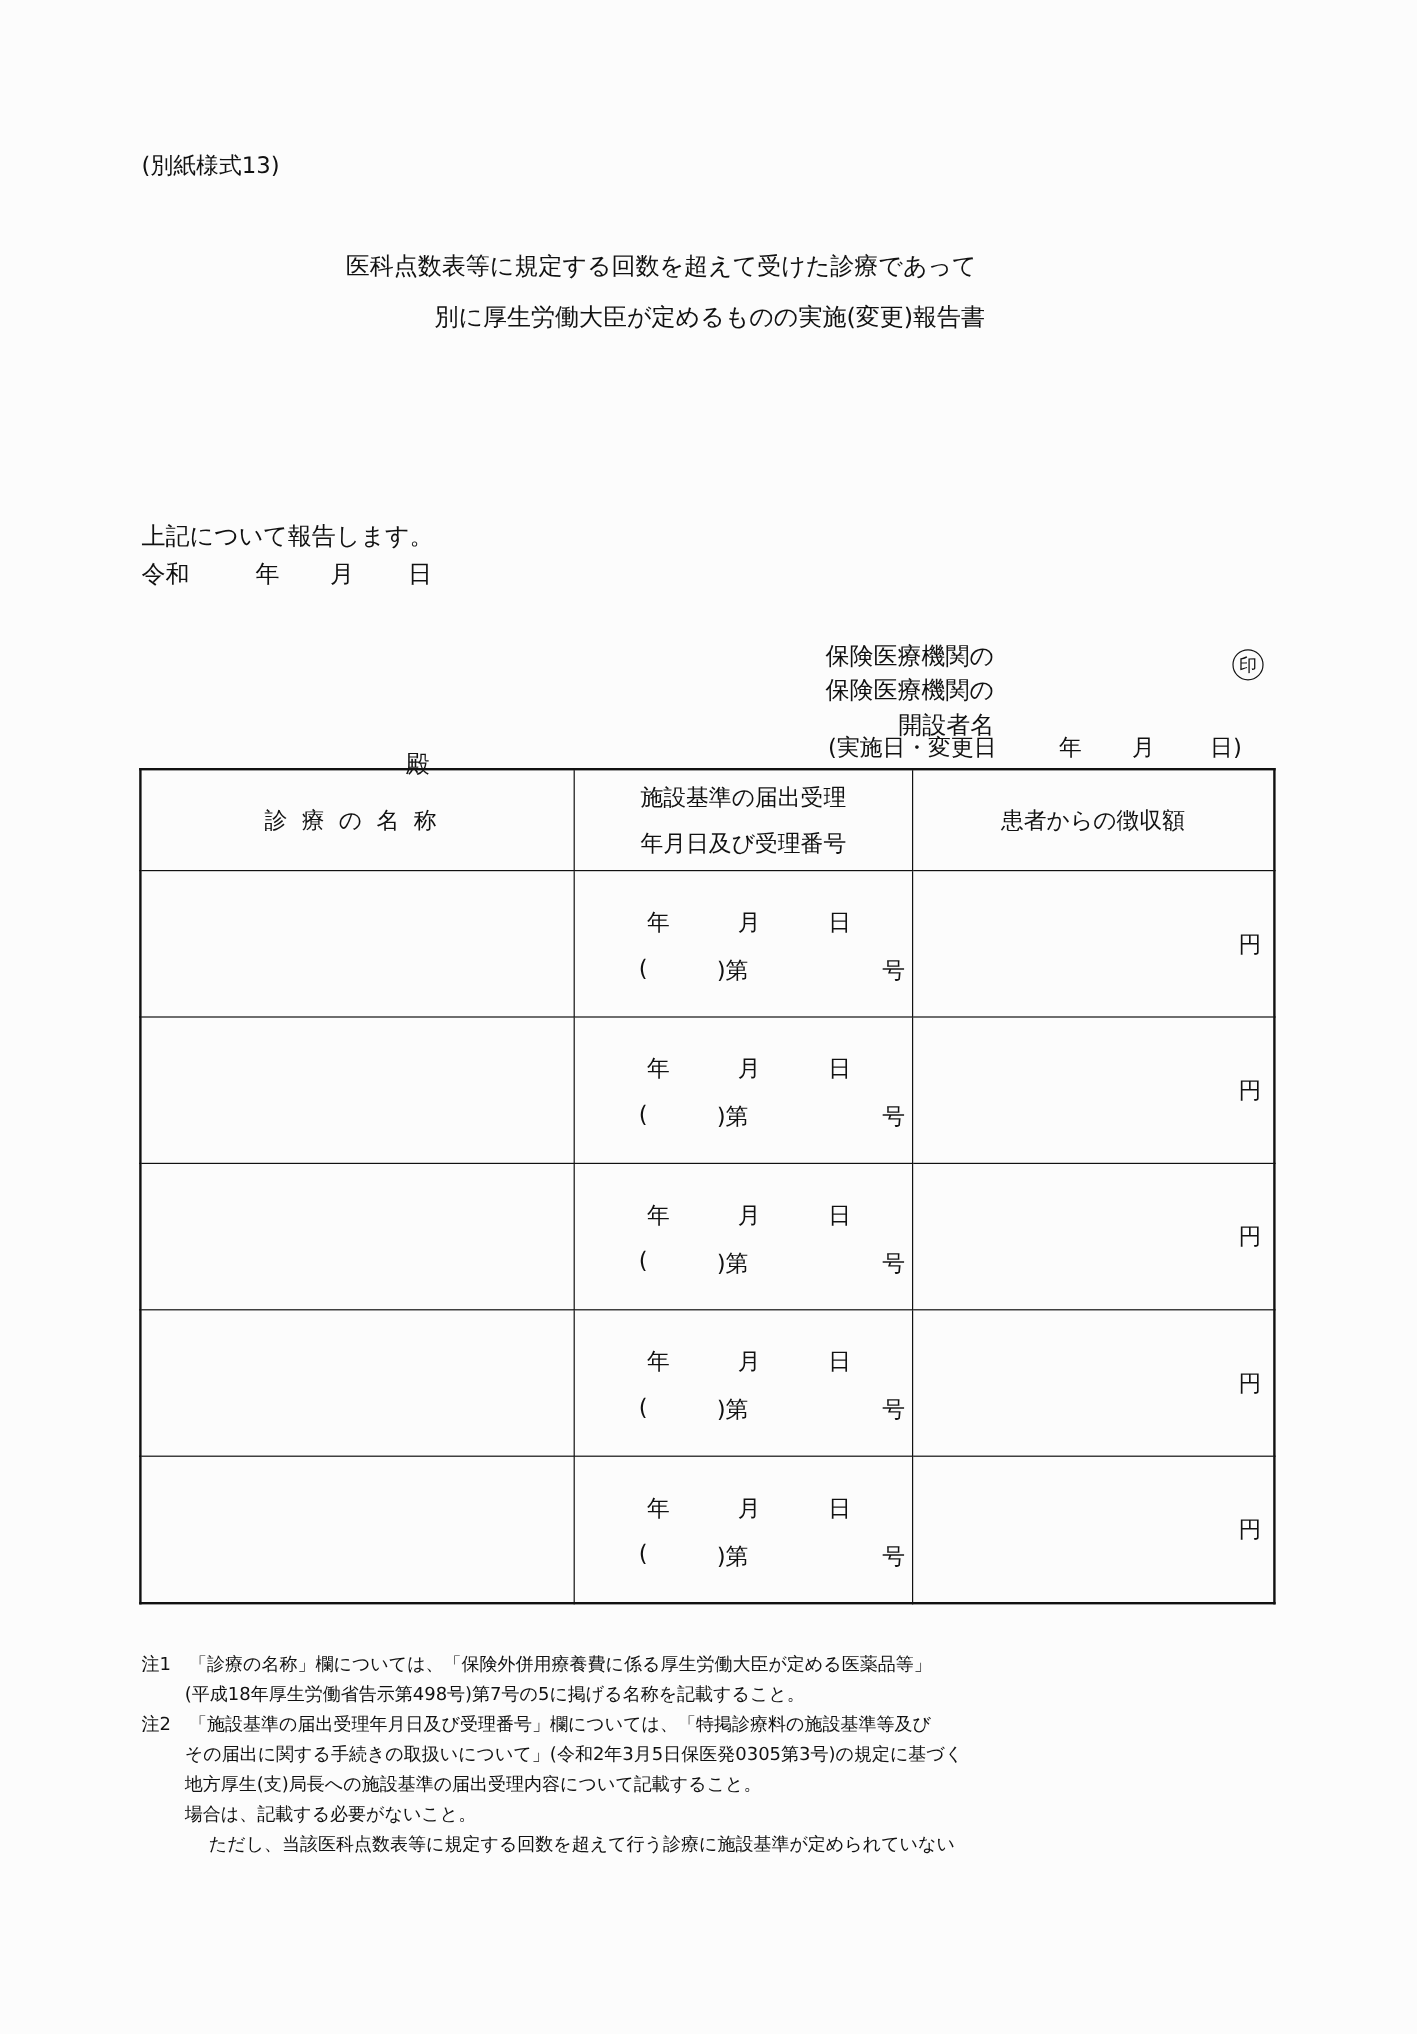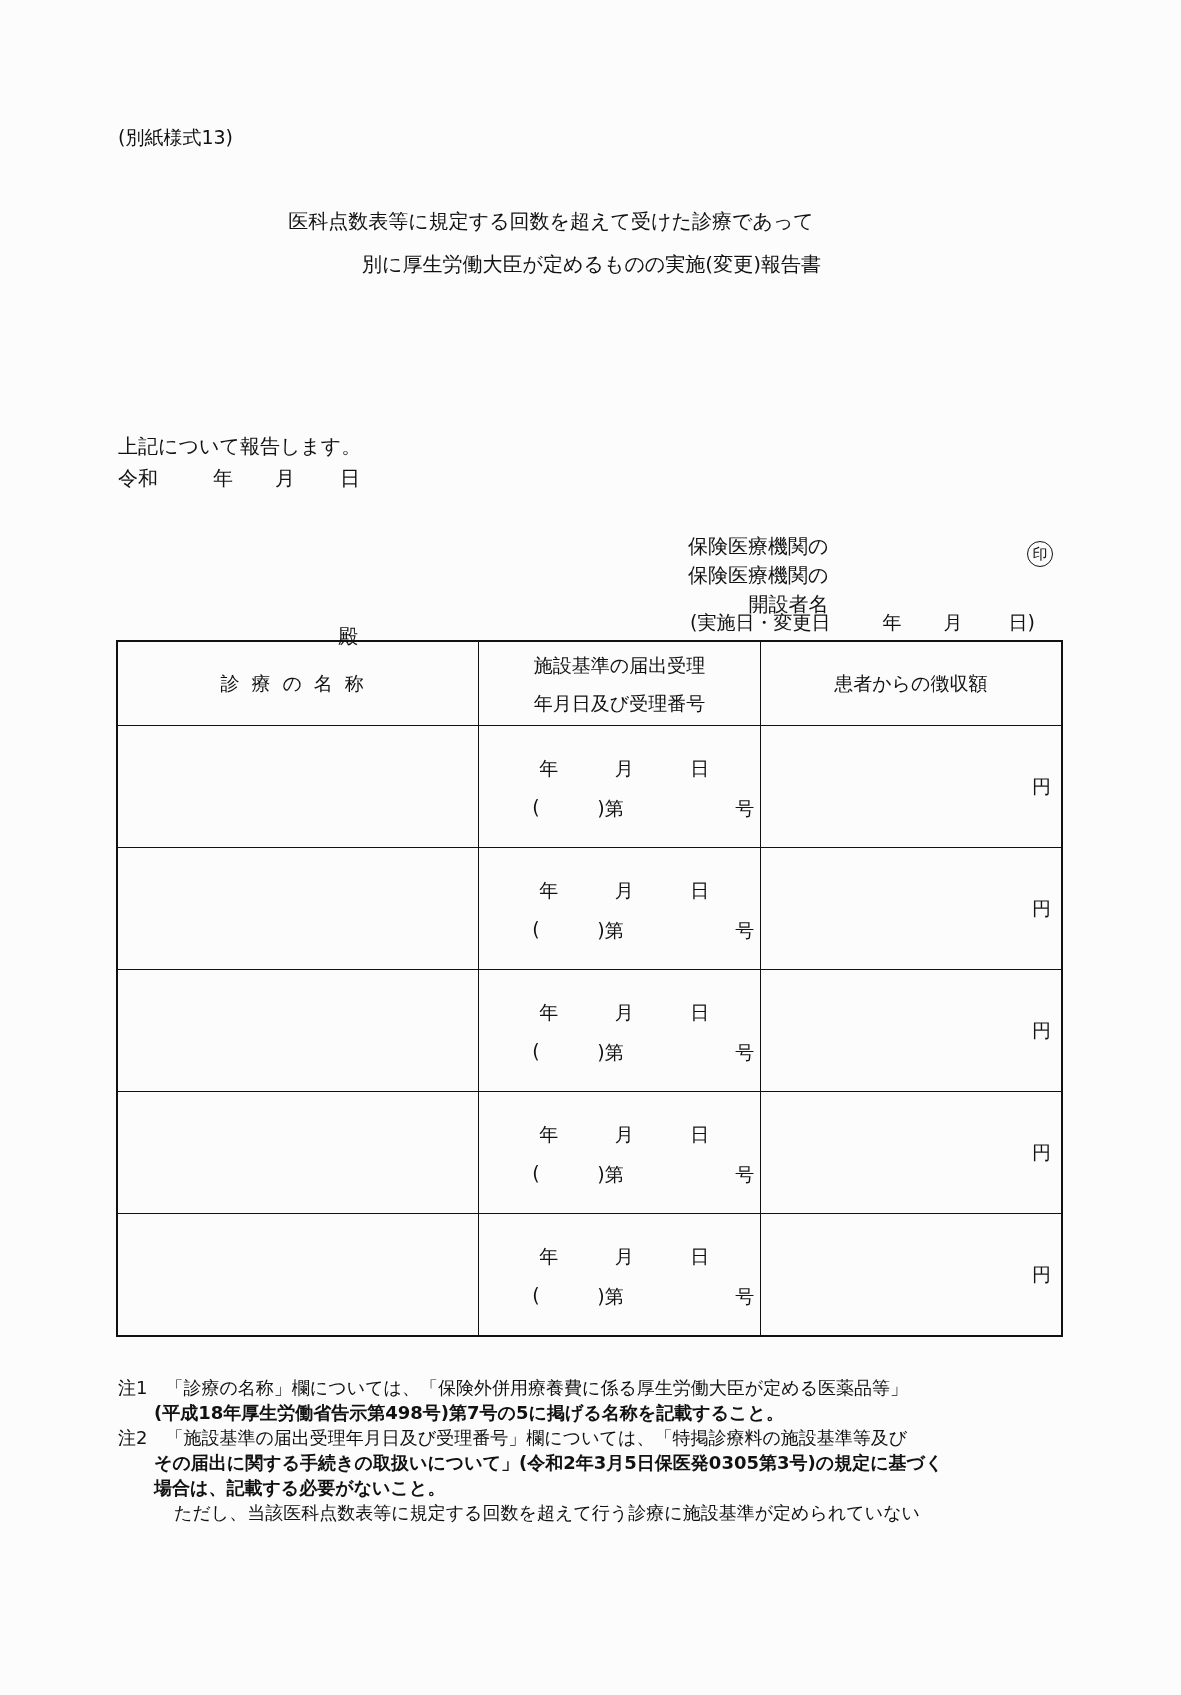--- a/index.html
+++ b/index.html
@@ -45,7 +45,7 @@
   .reg .num .p3 { position:absolute; left:203px; }
   .amt { position:relative; height:121px; font-size:19px; }
   .amt .yen { position:absolute; right:10px; top:48px; }
-  .notes { left:118px; top:1375px; font-size:18px; line-height:25px; white-space:normal; width:950px; }
+  .notes { left:118px; top:1375px; font-size:15px; line-height:25px; white-space:normal; width:950px; }
   .note-line { white-space:nowrap; }
   .indent1 { padding-left:36px;font-weight:bold; }
   .indent2 { padding-left:56px; }

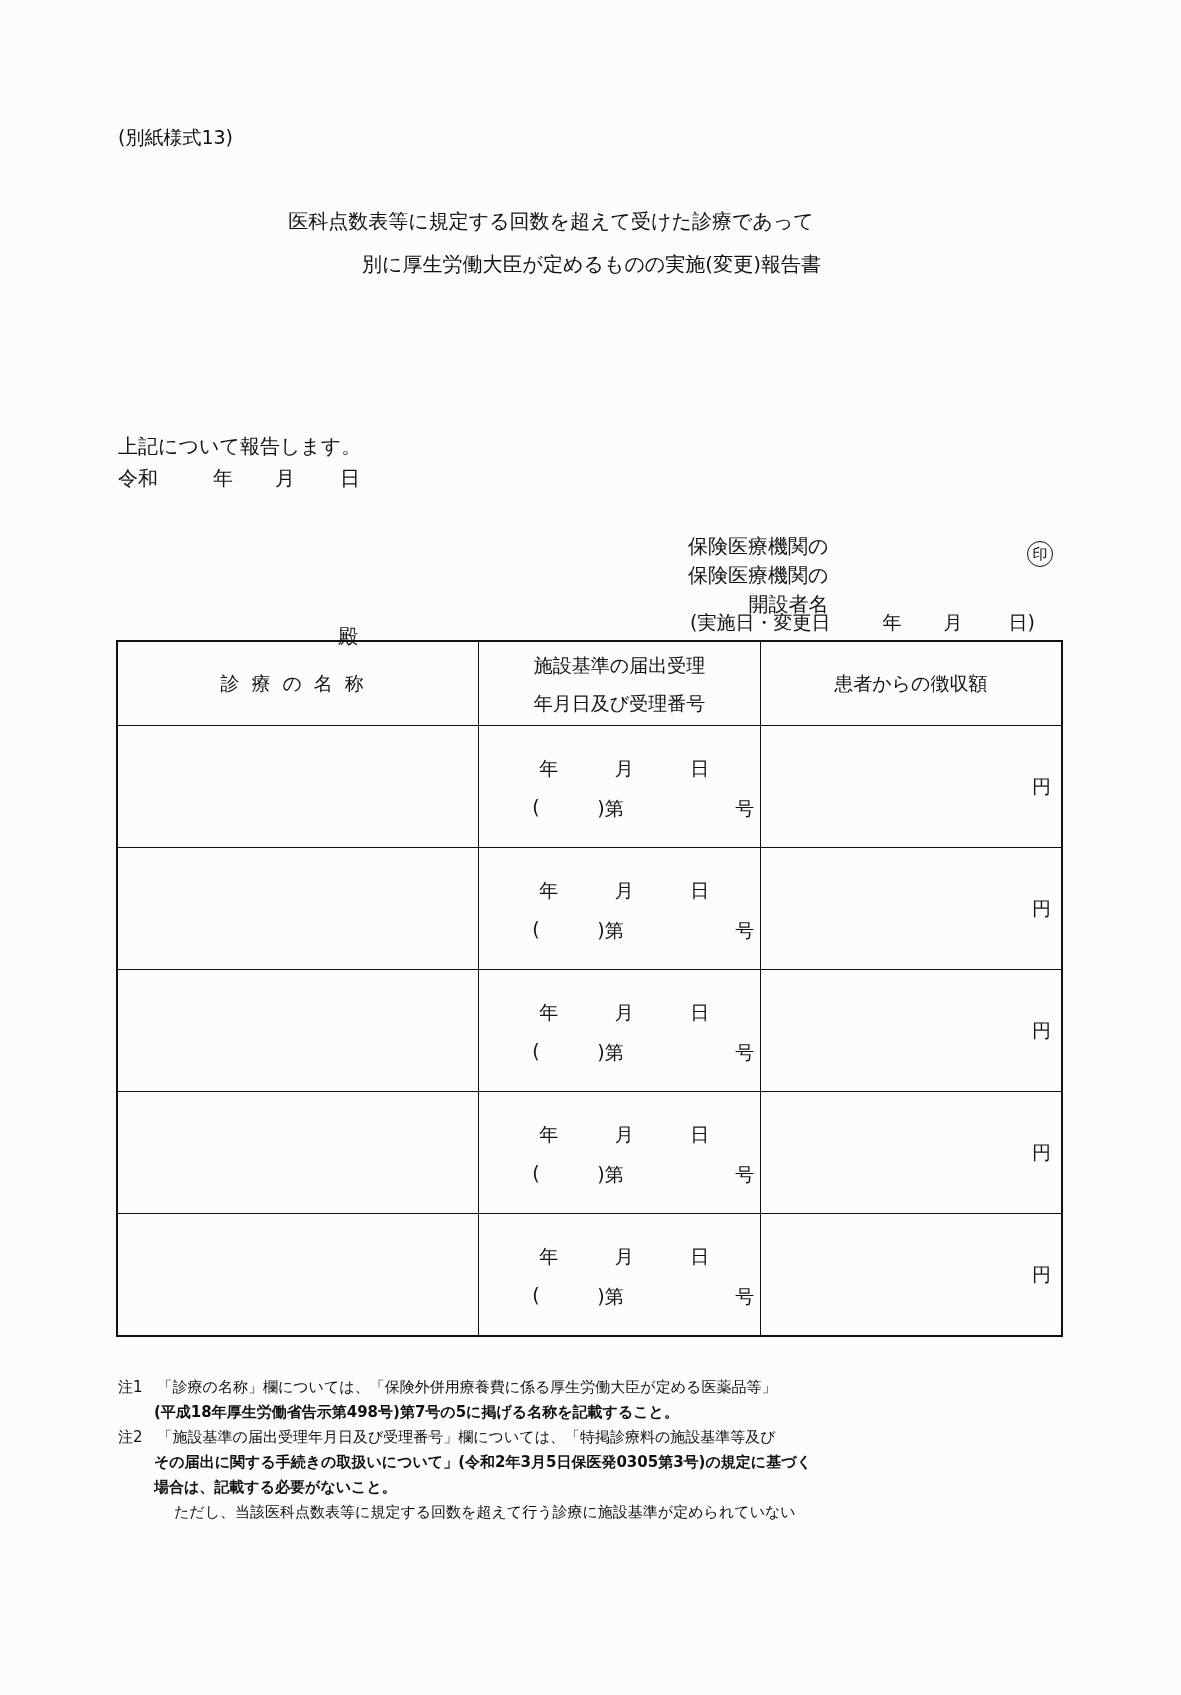--- a/index.html
+++ b/index.html
@@ -47,7 +47,7 @@
   .amt .yen { position:absolute; right:10px; top:48px; }
   .notes { left:118px; top:1375px; font-size:15px; line-height:25px; white-space:normal; width:950px; }
   .note-line { white-space:nowrap; }
-  .indent1 { padding-left:36px;font-weight:bold; }
+  .indent1 { padding-left:36px; }
   .indent2 { padding-left:56px; }
 </style>
 </head>

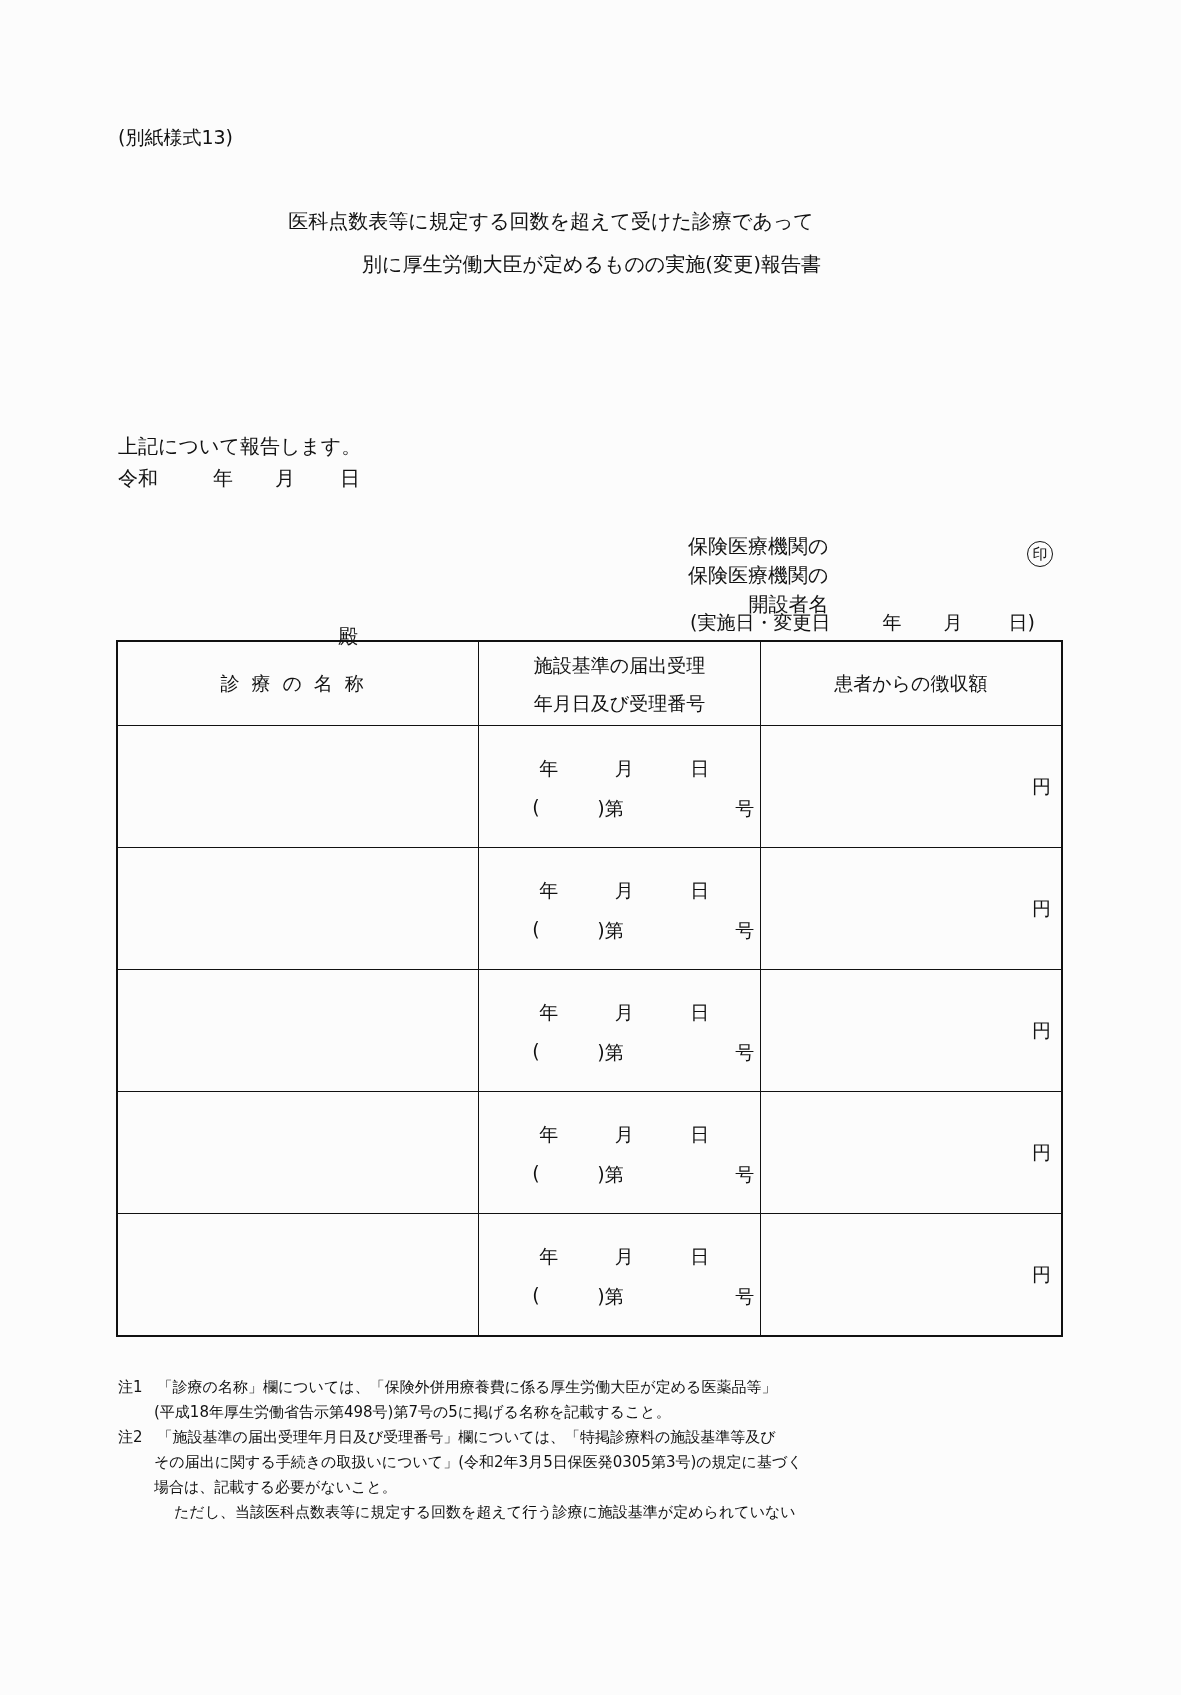--- a/index.html
+++ b/index.html
@@ -207,6 +207,7 @@
   <div class="note-line indent1">(平成18年厚生労働省告示第498号)第7号の5に掲げる名称を記載すること。</div>
   <div class="note-line">注2　「施設基準の届出受理年月日及び受理番号」欄については、「特掲診療料の施設基準等及び</div>
   <div class="note-line indent1">その届出に関する手続きの取扱いについて」(令和2年3月5日保医発0305第3号)の規定に基づく</div>
+  <div class="note-line indent1">地方厚生(支)局長への施設基準の届出受理内容について記載すること。</div>
   <div class="note-line indent1">場合は、記載する必要がないこと。</div>
   <div class="note-line indent2">ただし、当該医科点数表等に規定する回数を超えて行う診療に施設基準が定められていない</div>
 </div>

